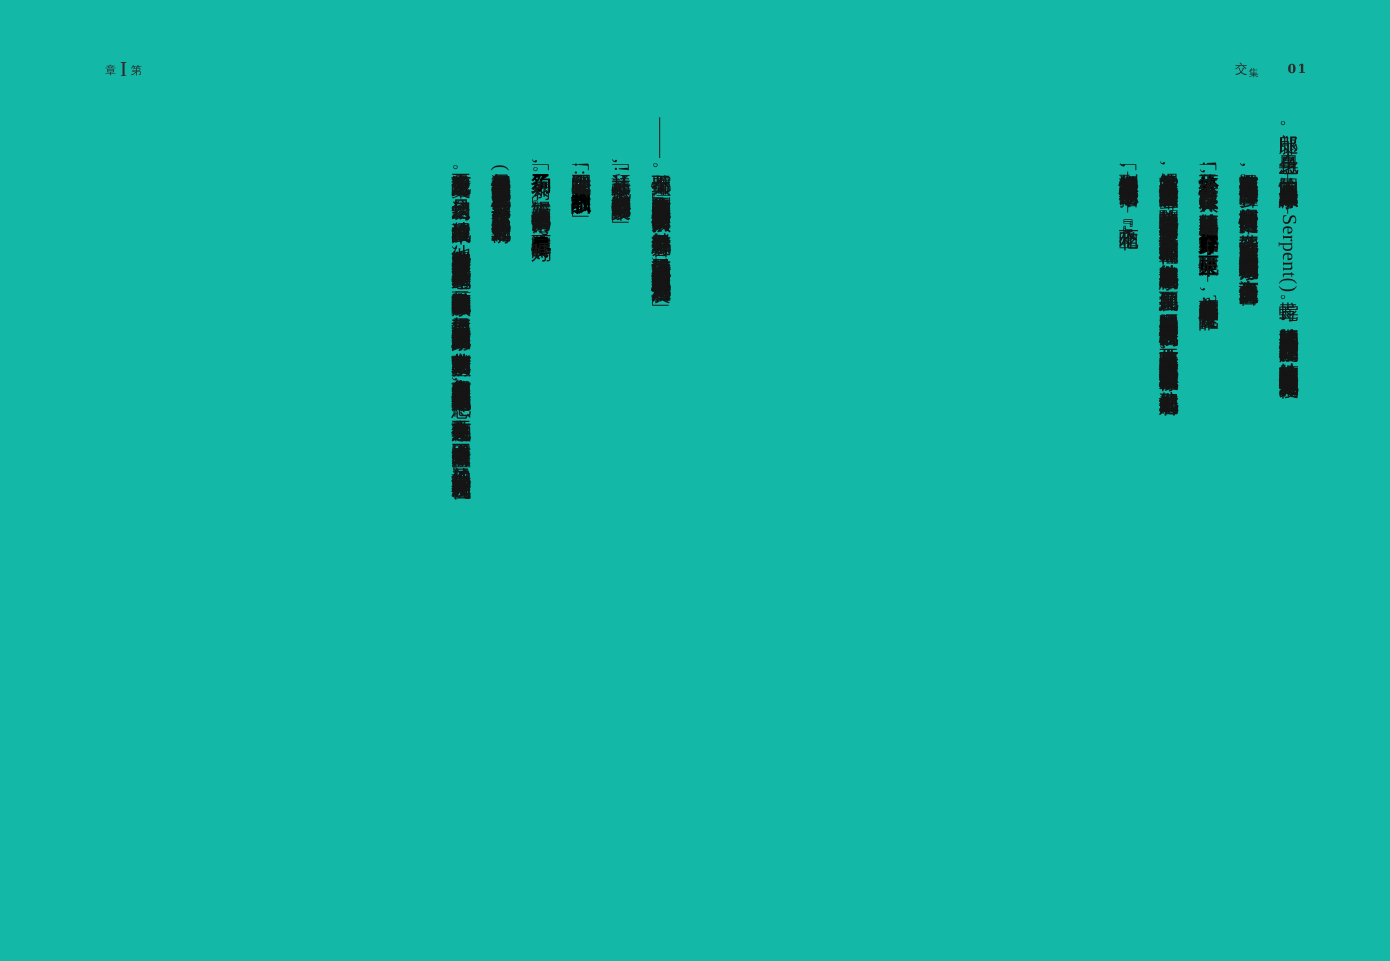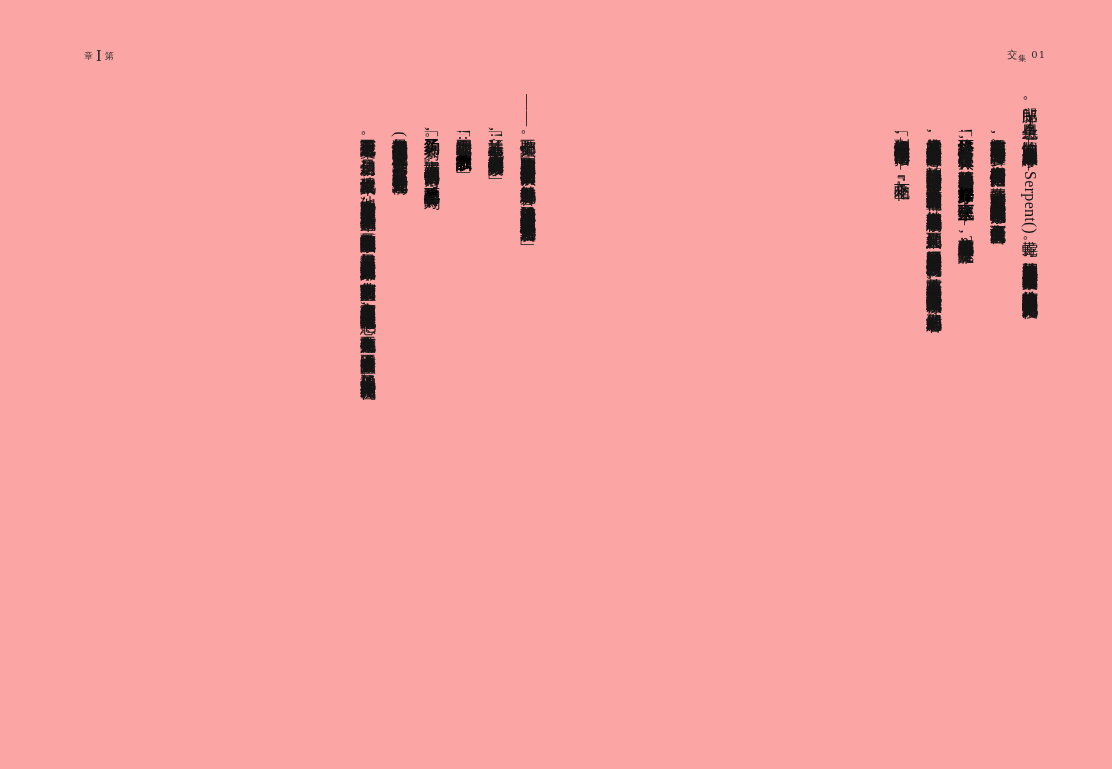--- a/index.html
+++ b/index.html
@@ -12,7 +12,7 @@
     position:relative; width:1112px; height:769px;
     background:#ffffff;
   }
-  .page { position:absolute; top:0; width:556px; height:769px; background:#fca5a5; }
+  .page { position:absolute; top:0; width:556px; height:769px; background:#14b8a6; }
   .page.left  { left:0; }
   .page.right { left:556px; }
 

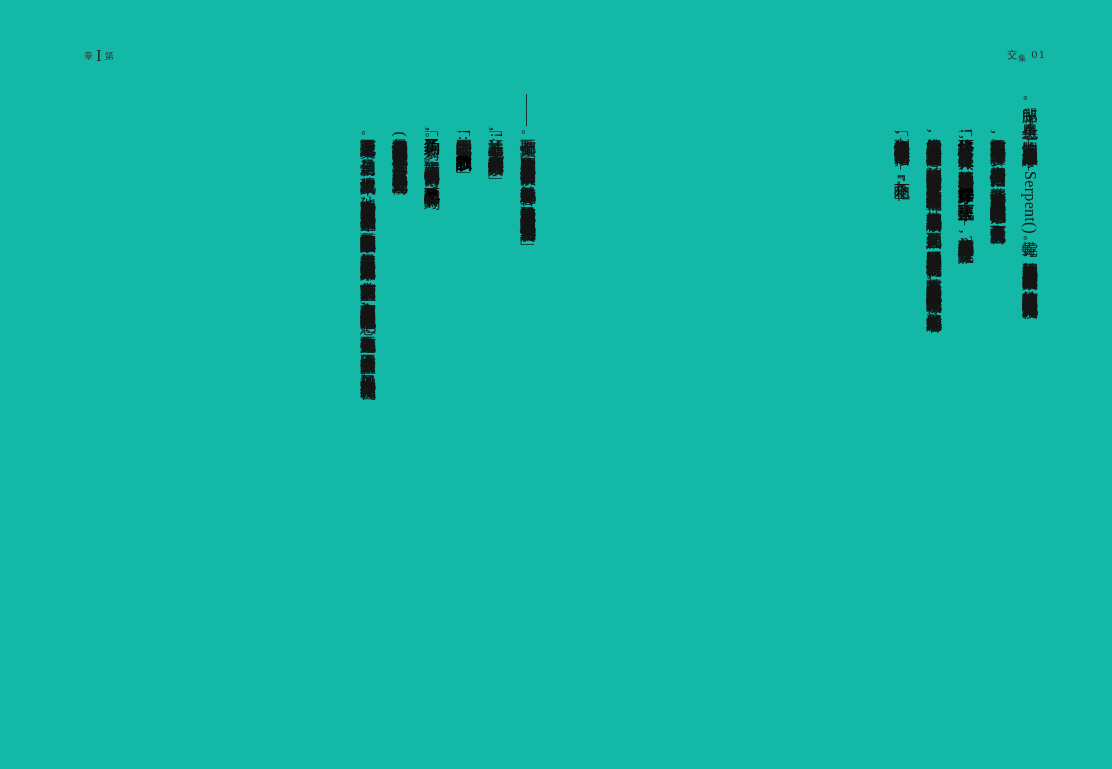--- a/index.html
+++ b/index.html
@@ -29,7 +29,7 @@
   }
   .rh-small { font-size:9px; }
   .rh-sub { font-size:8px; vertical-align:-3px; }
-  .rh-page { font-size:10px; margin-left:4px; font-family:"DejaVu Serif",serif; }
+  .rh-page { font-size:10px; margin-left:22px; font-family:"DejaVu Serif",serif;font-weight:bold; }
 
   
   .vtext {

